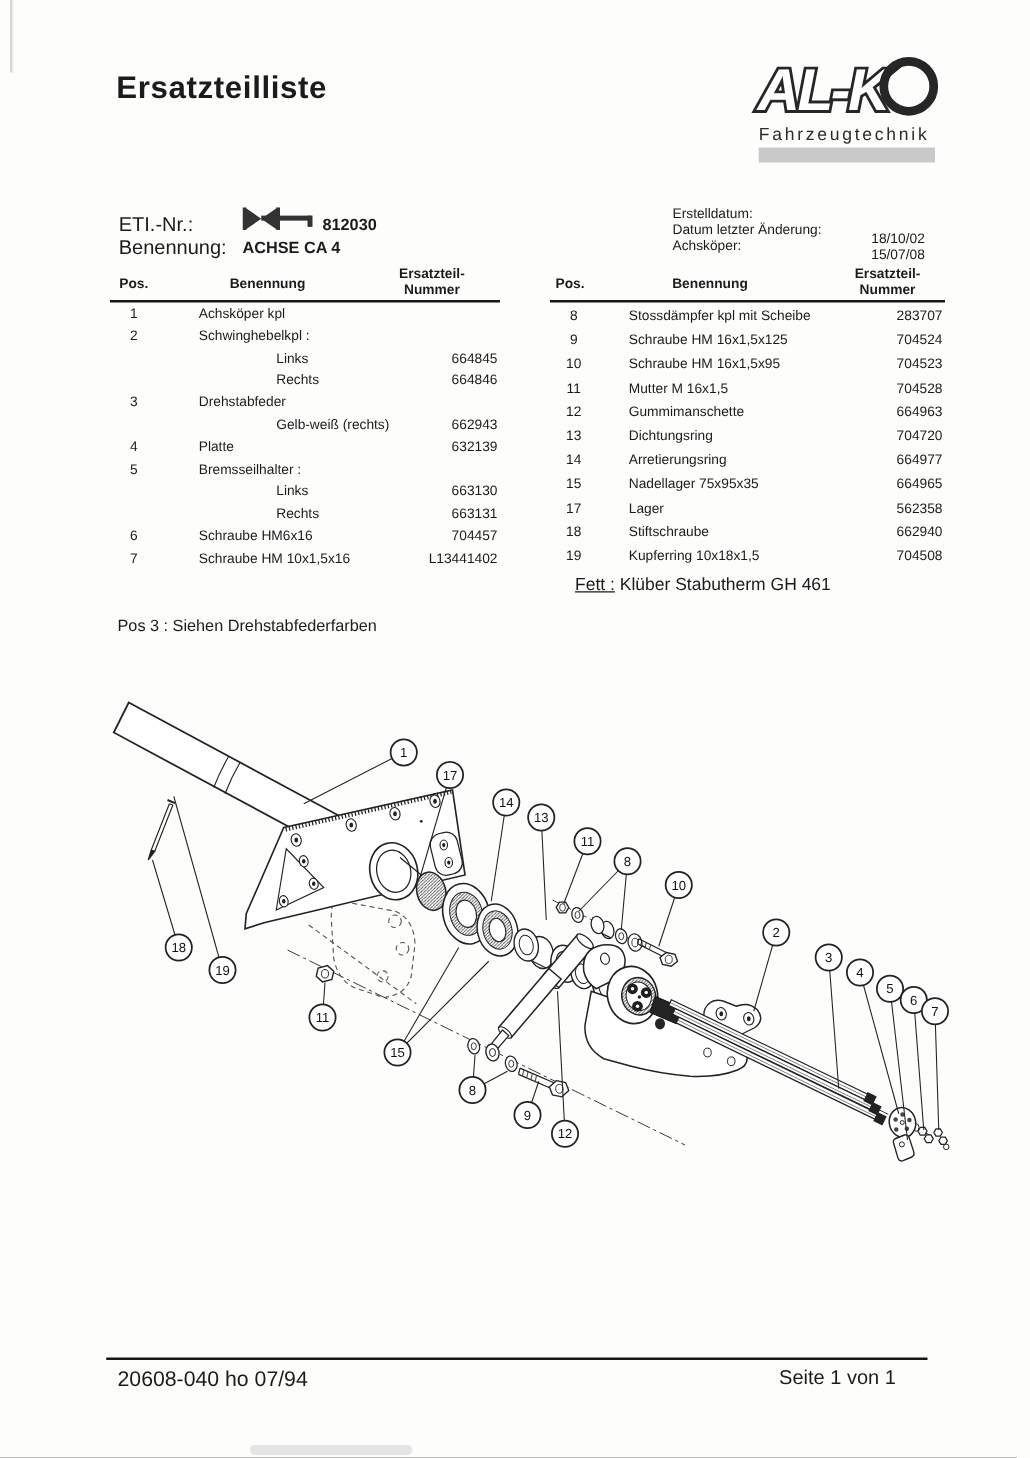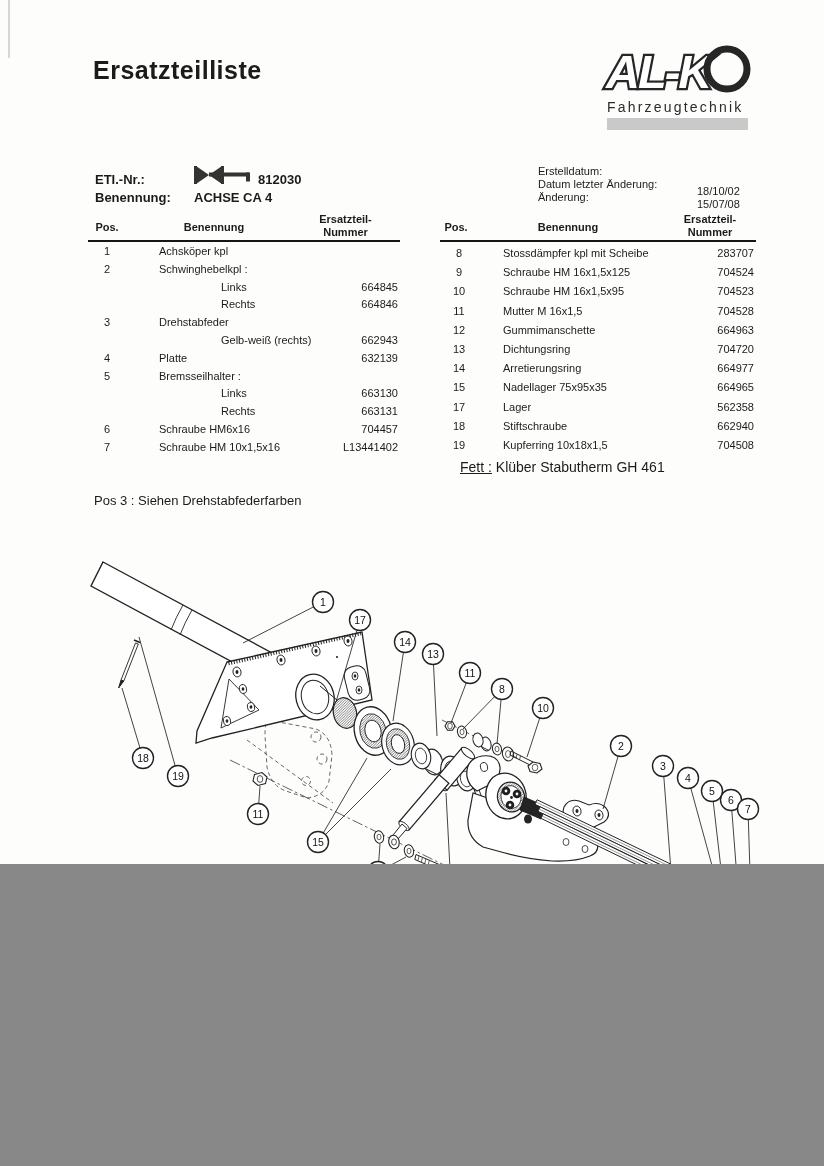--- a/index.html
+++ b/index.html
@@ -3,7 +3,7 @@
 <meta charset="utf-8">
 <style>
   html,body{margin:0;padding:0;background:#888;}
-  #page{position:relative;width:824px;height:864px;background:#fdfdfc;margin:0 auto;
+  #page{position:relative;width:824px;height:1166px;background:#fdfdfc;margin:0 auto;
         font-family:"Liberation Sans","DejaVu Sans",sans-serif;color:#1b1b1b;overflow:hidden;}
   .abs{position:absolute;}
   #title{left:93px;top:56px;font-size:25px;font-weight:bold;letter-spacing:.5px;}

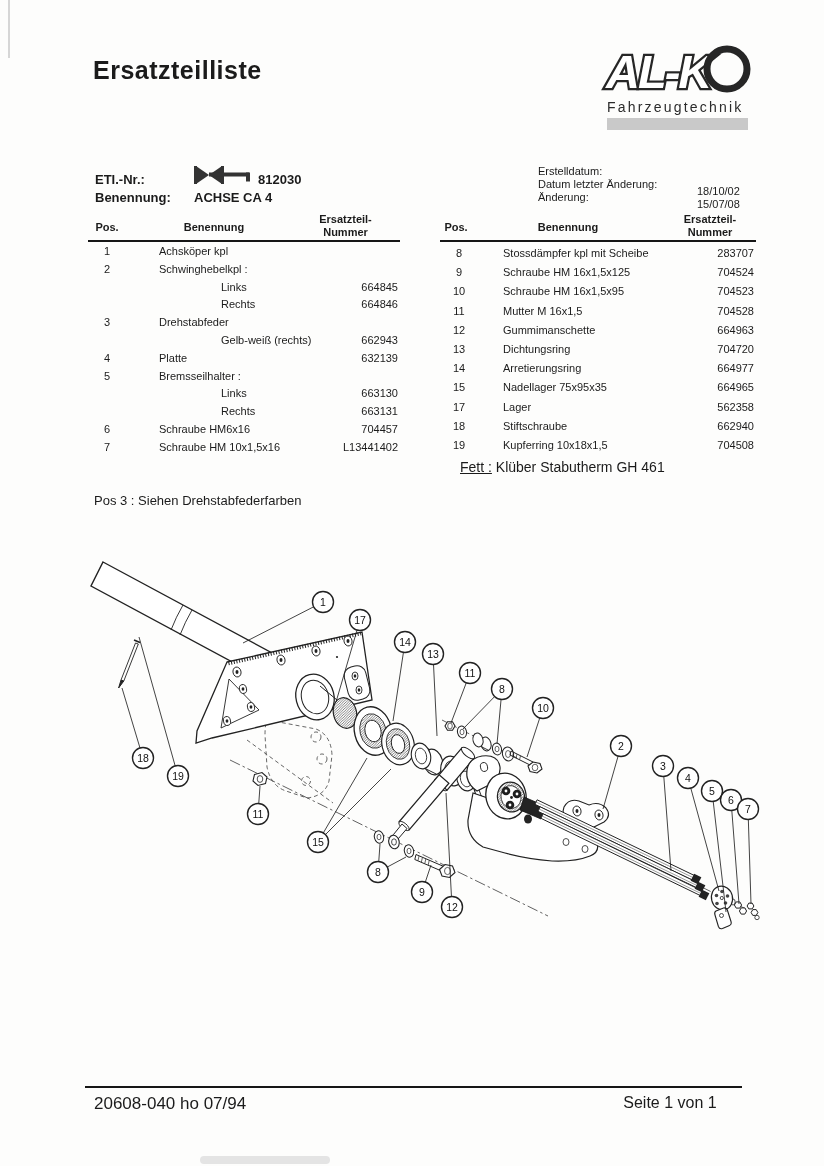--- a/index.html
+++ b/index.html
@@ -7,7 +7,7 @@
         font-family:"Liberation Sans","DejaVu Sans",sans-serif;color:#1b1b1b;overflow:hidden;}
   .abs{position:absolute;}
   #title{left:93px;top:56px;font-size:25px;font-weight:bold;letter-spacing:.5px;}
-  .metaLbl{font-size:13px;font-weight:bold;}
+  .metaLbl{font-size:16px;font-weight:normal;}
   .metaVal{font-size:13px;font-weight:bold;}
   .infoLbl{font-size:11px;}
   .infoVal{font-size:11px;margin-top:20px;}

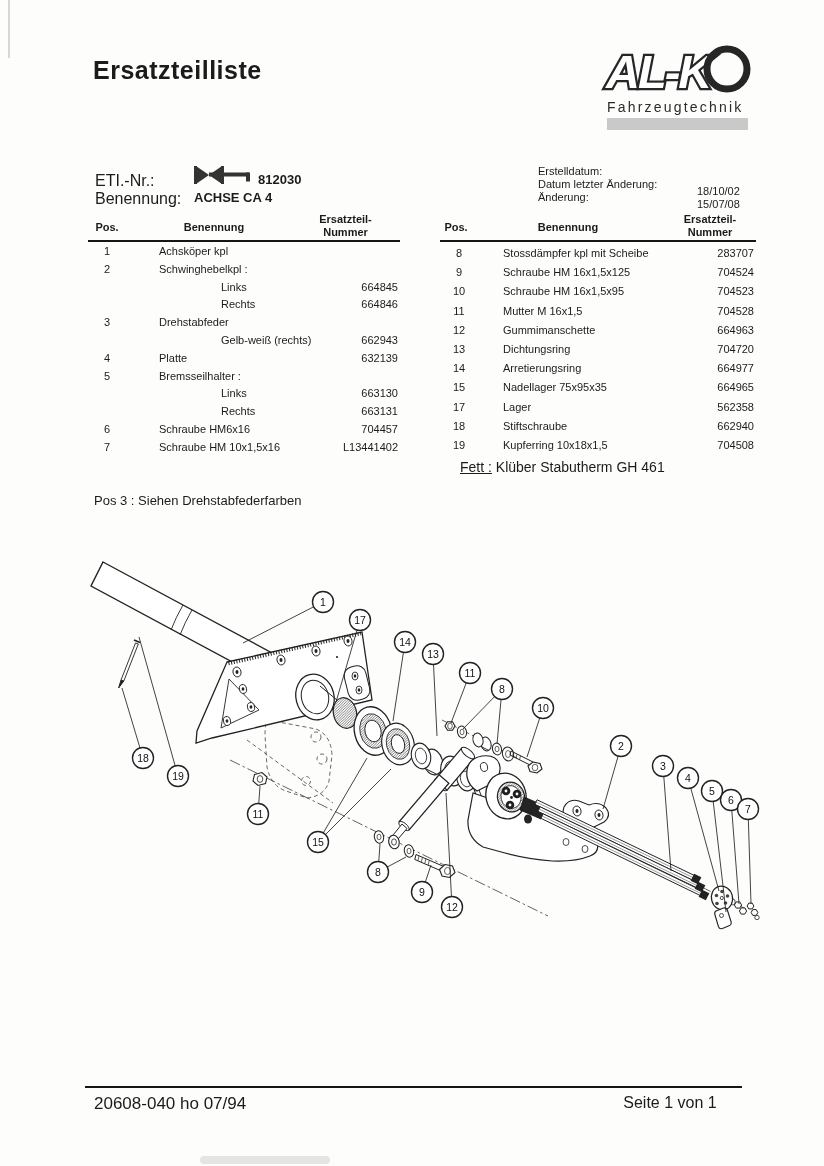--- a/index.html
+++ b/index.html
@@ -69,7 +69,7 @@
   <span class="abs infoVal" style="left:697px;top:165px">18/10/02</span>
   <span class="abs infoLbl" style="left:538px;top:178px">Datum letzter Änderung:</span>
   <span class="abs infoVal" style="left:697px;top:178px">15/07/08</span>
-  <span class="abs infoLbl" style="left:538px;top:191px">Änderung:</span>
+  <span class="abs infoLbl" style="left:538px;top:191px">Achsköper:</span>
   <span class="abs infoVal" style="left:697px;top:191px"></span>
 
   <span class="th" style="left:92px;top:221px;width:30px">Pos.</span>

